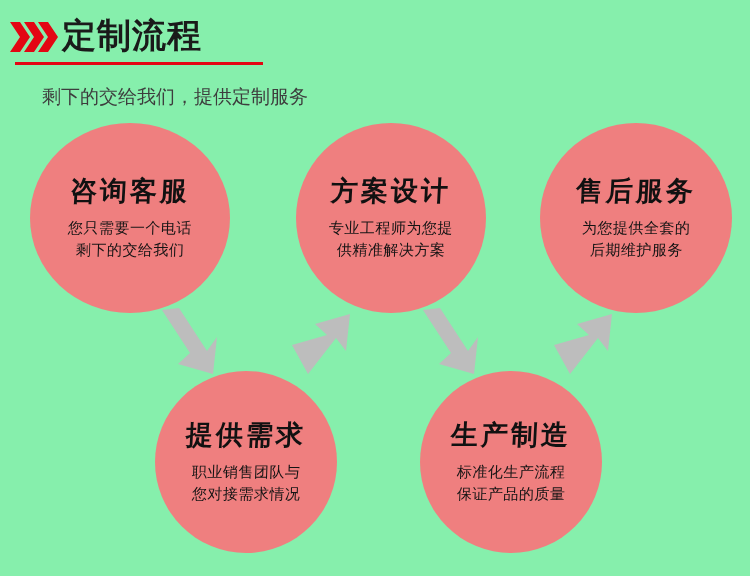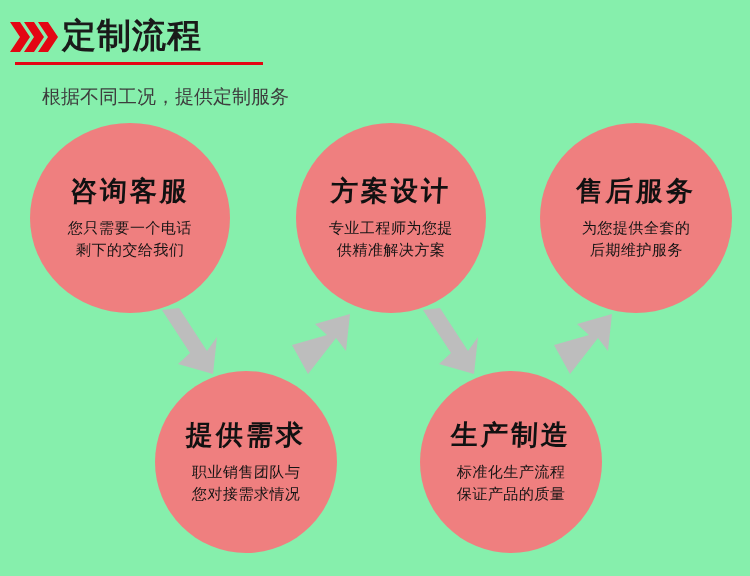--- a/index.html
+++ b/index.html
@@ -131,7 +131,7 @@
     <div id="title-underline"></div>
   </div>
 
-  <div id="page-subtitle">根据不同工况，提供定制服务</div>
+  <div id="page-subtitle">剩下的交给我们，提供定制服务</div>
 
   <div id="circle-1" class="step-circle">
     <div class="step-heading">咨询客服</div>

